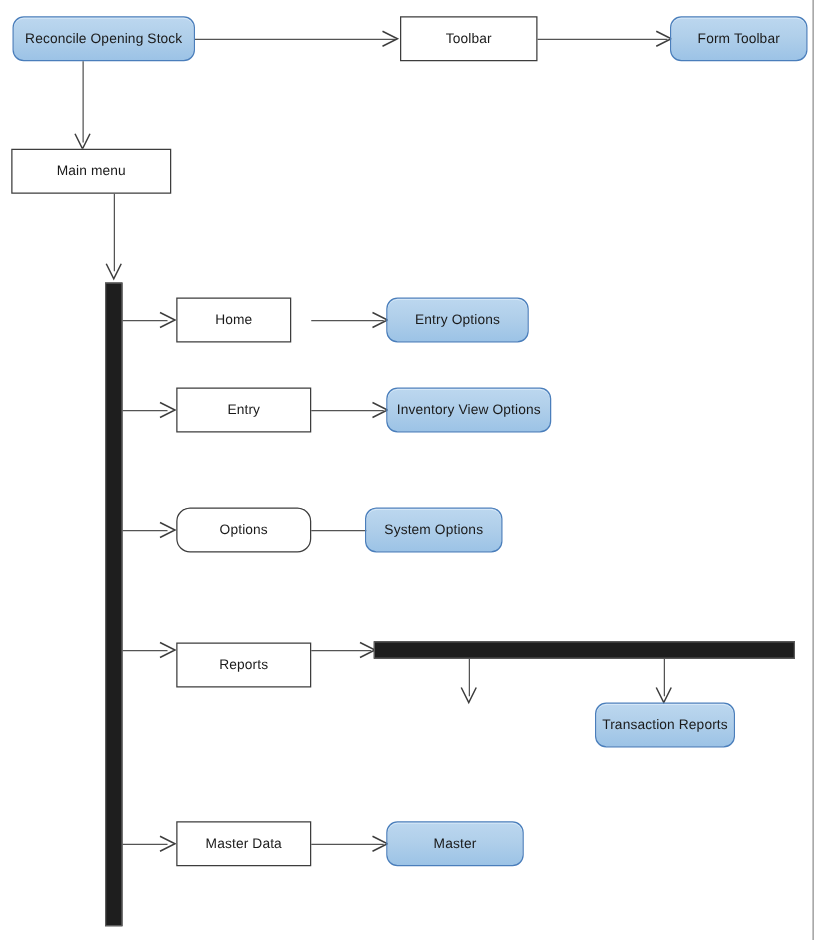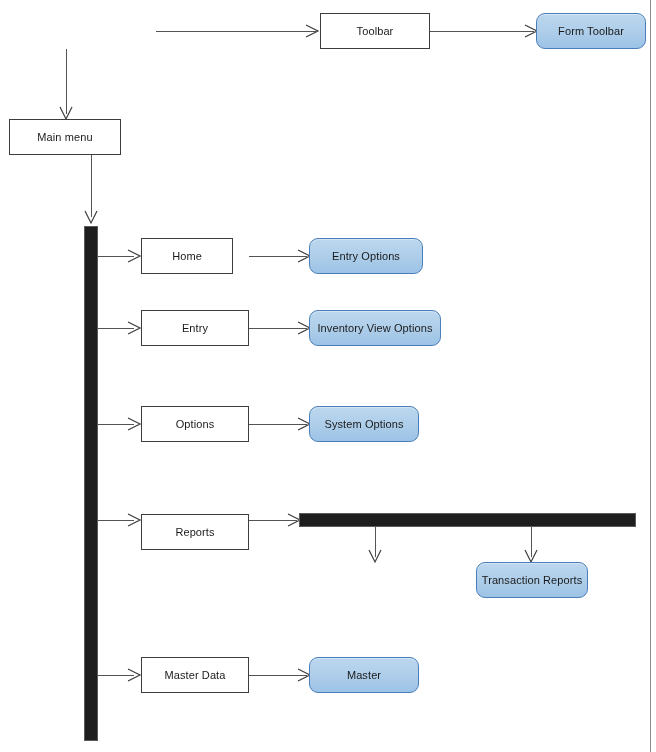--- a/index.html
+++ b/index.html
@@ -86,6 +86,9 @@
 
   <div class="page-rule"></div>
 
+  <div class="node rounded" style="left:10px; top:13px; width:146px; height:36px;">
+    <span>Reconcile Opening Stock</span>
+  </div>
 
   <div class="hline" style="left:156px; top:31px; width:160px;"></div>
   <div class="arrow" style="left:306px; top:31px;">

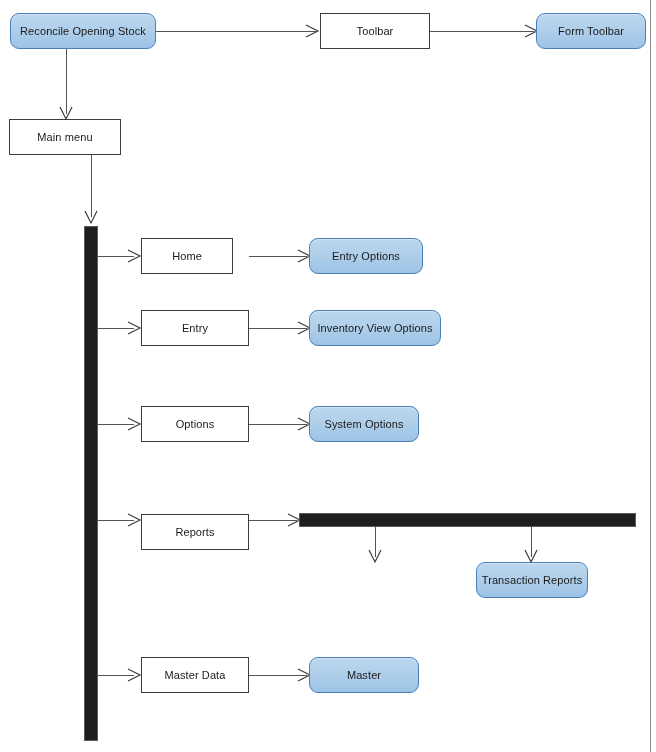--- a/index.html
+++ b/index.html
@@ -119,7 +119,7 @@
       </svg>
   </div>
 
-  <div class="node process" style="left:9px; top:119px; width:112px; height:36px;">
+  <div class="node process" style="left:9px; top:119px; width:128px; height:36px;">
     <span>Main menu</span>
   </div>
 

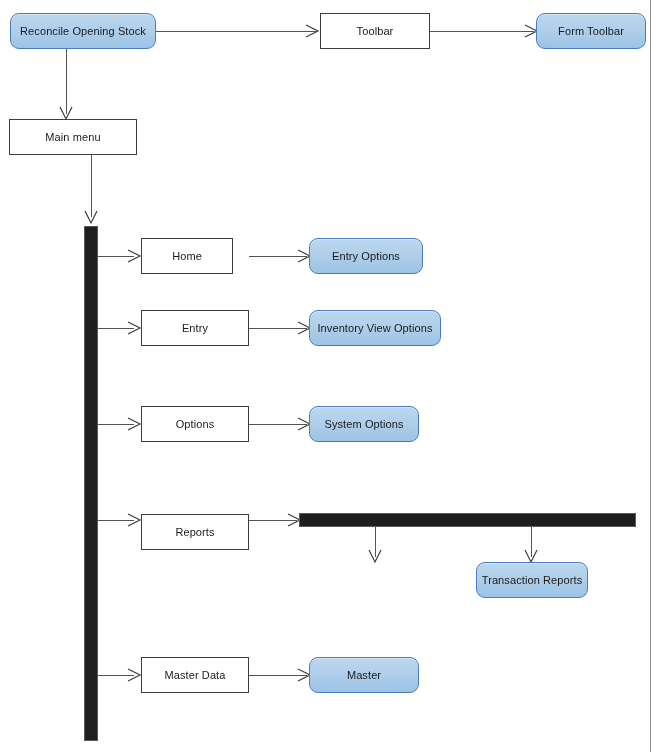--- a/index.html
+++ b/index.html
@@ -176,7 +176,7 @@
         <path d="M0 -6 L12 0 L0 6" fill="none" stroke="#3d3d3d" stroke-width="1.2"></path>
       </svg>
   </div>
-  <div class="node process" style="left:141px; top:406px; width:108px; height:36px;">
+  <div class="node process" style="left:141px; top:406px; width:108px; height:36px;border-radius:11px;">
     <span>Options</span>
   </div>
   <div class="hline" style="left:249px; top:424px; width:58px;"></div>

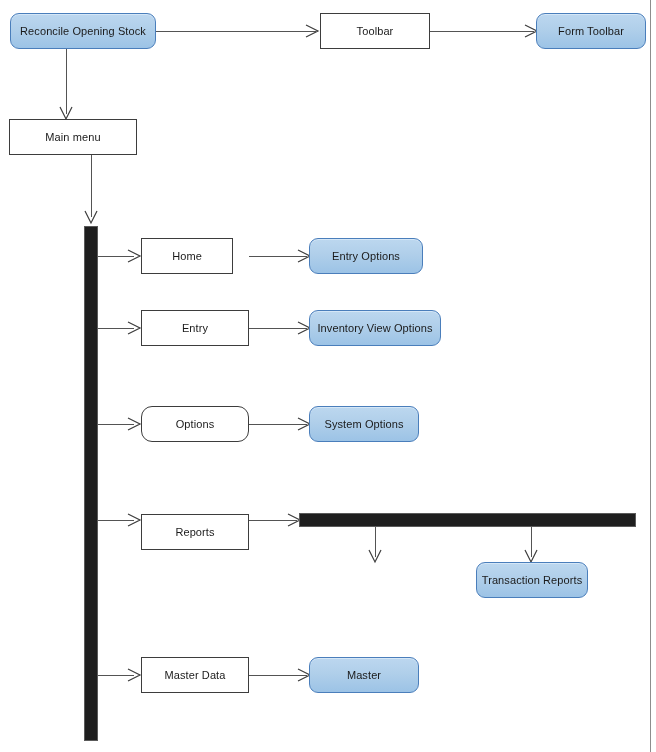--- a/index.html
+++ b/index.html
@@ -185,7 +185,7 @@
         <path d="M0 -6 L12 0 L0 6" fill="none" stroke="#3d3d3d" stroke-width="1.2"></path>
       </svg>
   </div>
-  <div class="node rounded" style="left:309px; top:406px; width:110px; height:36px;">
+  <div class="node rounded" style="left:292px; top:406px; width:110px; height:36px;">
     <span>System Options</span>
   </div>
 

